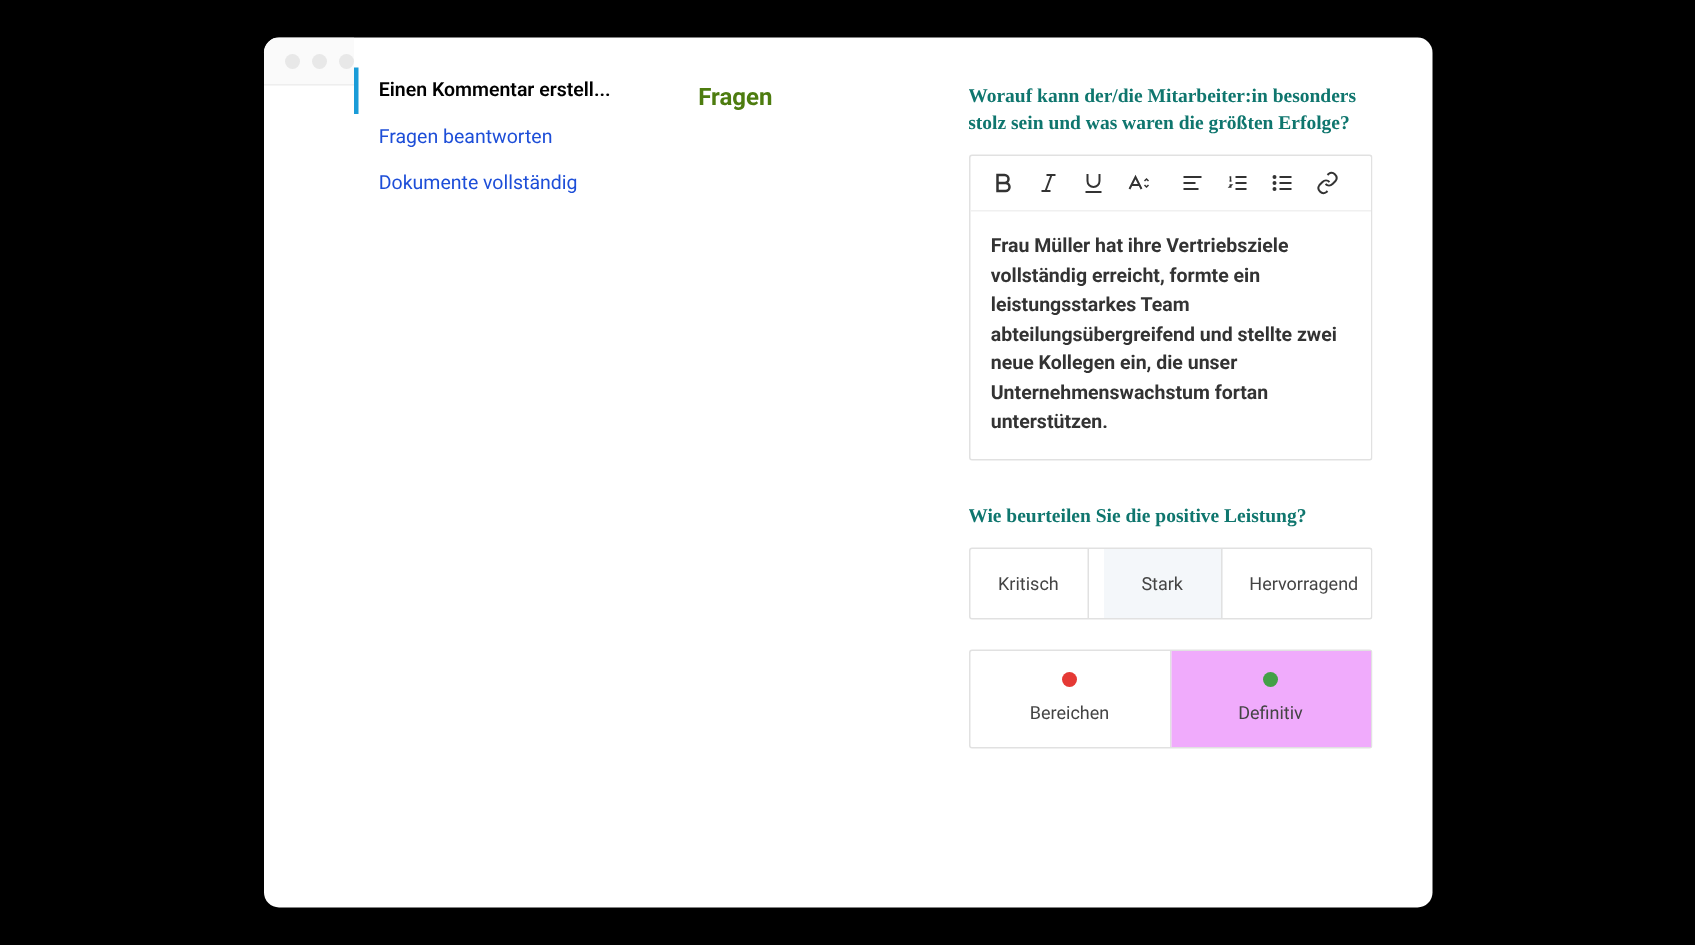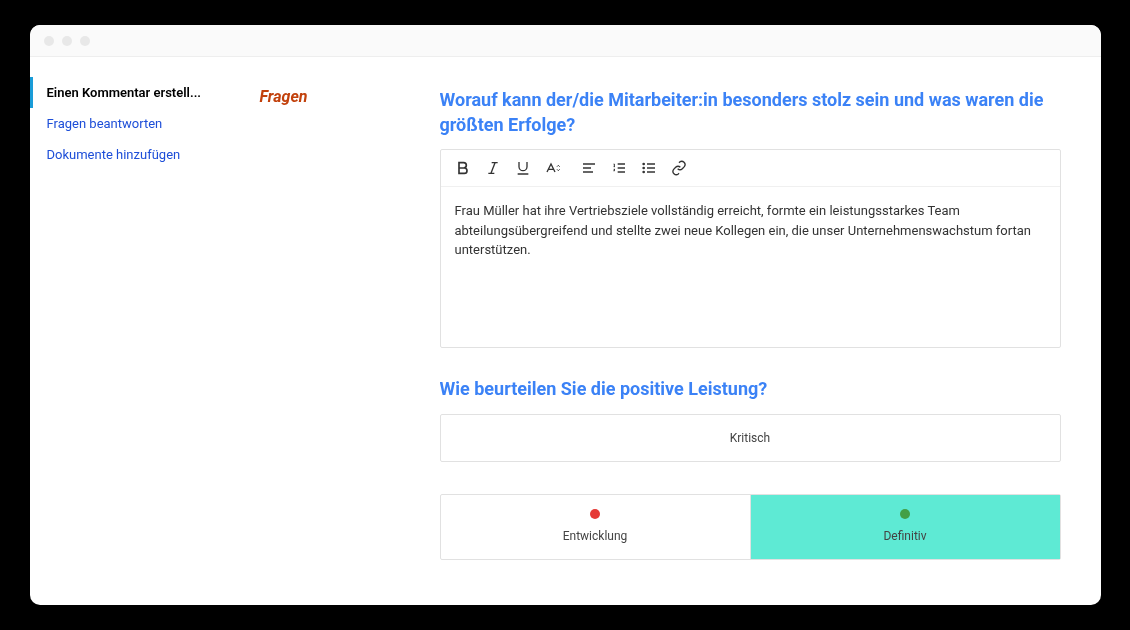--- a/index.html
+++ b/index.html
@@ -17,14 +17,13 @@
       justify-content: center;
     }
     .window {
-      width: 1071px;
+      width: 779px;
       height: 580px;
       background: #fff;
       border-radius: 10px;
       box-shadow: 0 20px 60px rgba(0,0,0,0.3);
       overflow: hidden;
       display: flex;
-      flex-direction: column;
     }
     .titlebar {
       height: 32px;

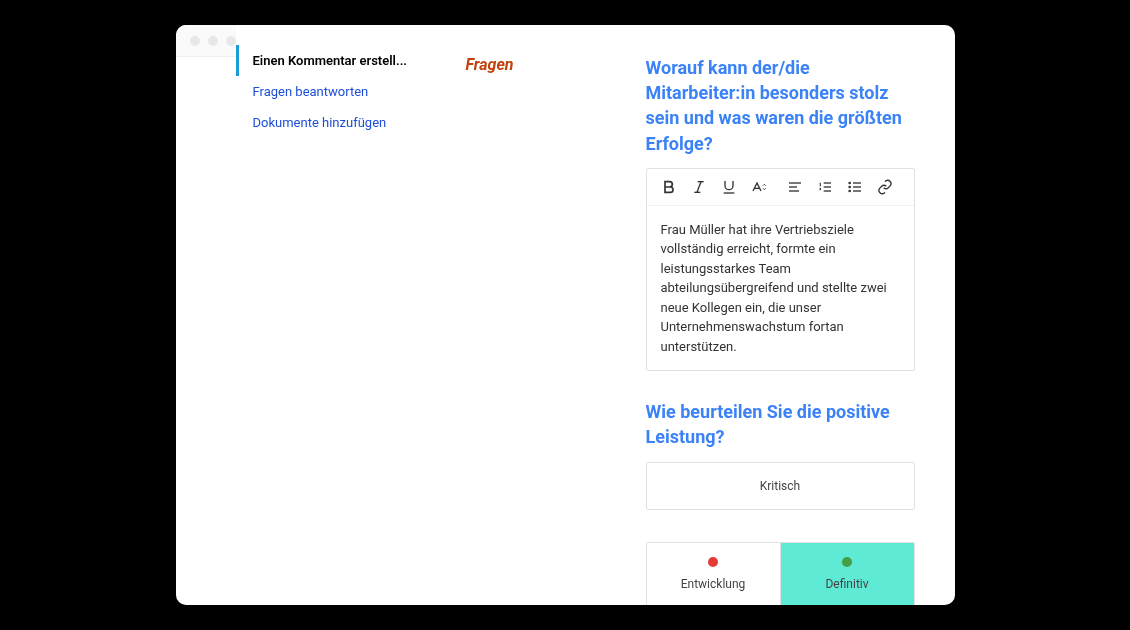--- a/index.html
+++ b/index.html
@@ -78,8 +78,7 @@
     .section-title {
       font-size: 16px;
       font-weight: 700;
-      color: #c2410c;
-      font-style: italic;
+      color: #4d7c0f;
     }
     .main-right {
       flex: 1;

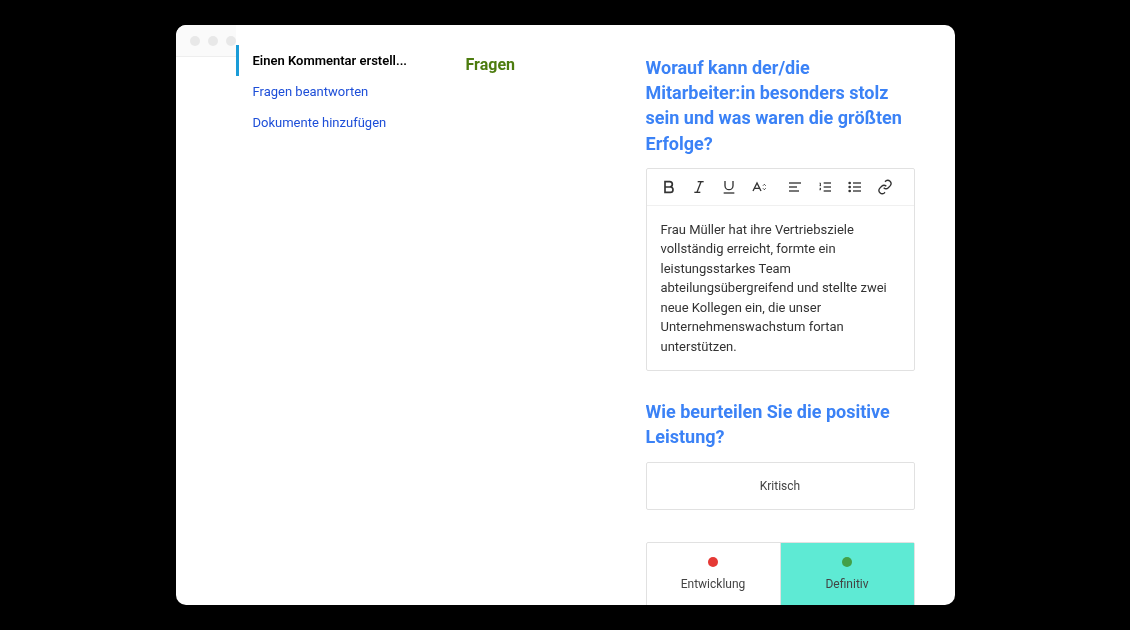--- a/index.html
+++ b/index.html
@@ -85,11 +85,12 @@
       overflow-y: auto;
     }
     .question-label {
-      font-size: 18px;
+      font-size: 13px;
       font-weight: 700;
-      color: #3b82f6;
+      color: #0f766e;
       margin-bottom: 12px;
       line-height: 1.4;
+      font-family: Liberation Serif, serif;
     }
     .editor {
       border: 1px solid #e1e1e1;

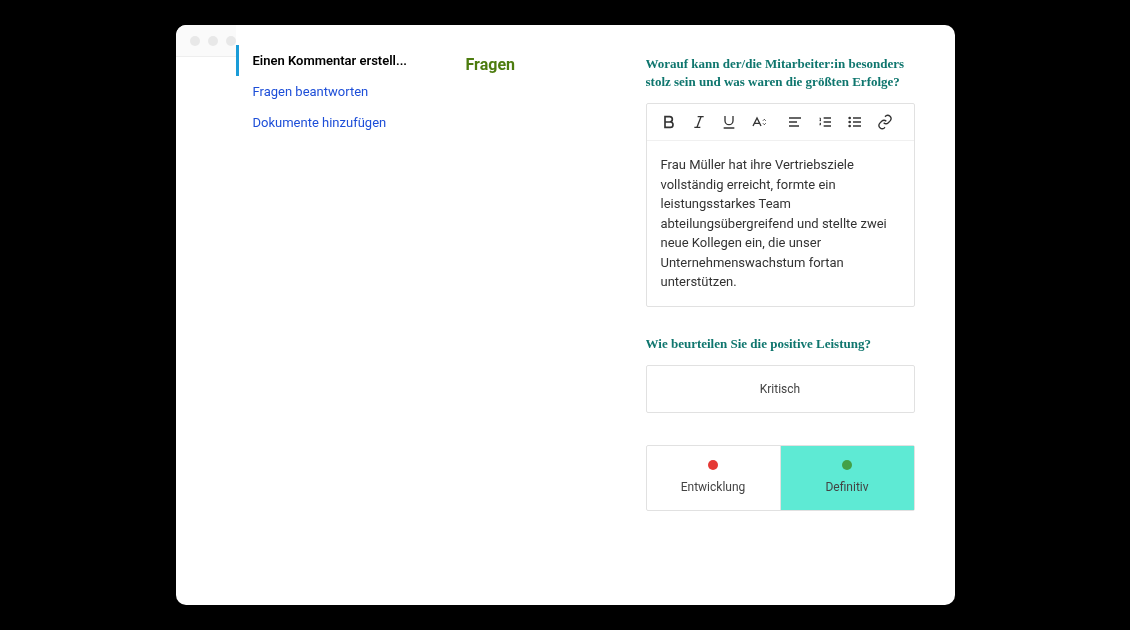--- a/index.html
+++ b/index.html
@@ -192,7 +192,7 @@
     <div class="sidebar">
       <div class="side-item active">Einen Kommentar erstell...</div>
       <div class="side-item">Fragen beantworten</div>
-      <div class="side-item">Dokumente hinzufügen</div>
+      <div class="side-item">Dokumente vollständig</div>
     </div>
     <div class="main">
       <div class="main-left">

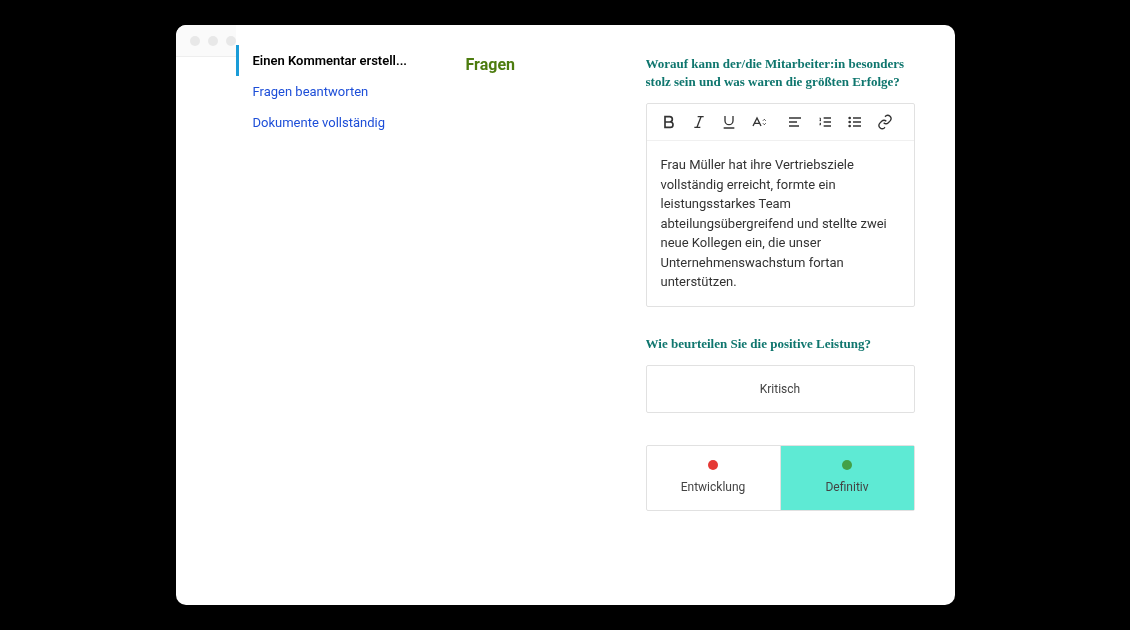--- a/index.html
+++ b/index.html
@@ -128,6 +128,7 @@
       line-height: 1.5;
       color: #333;
       min-height: 160px;
+      font-weight: bold;
     }
     .scale-row {
       display: flex;

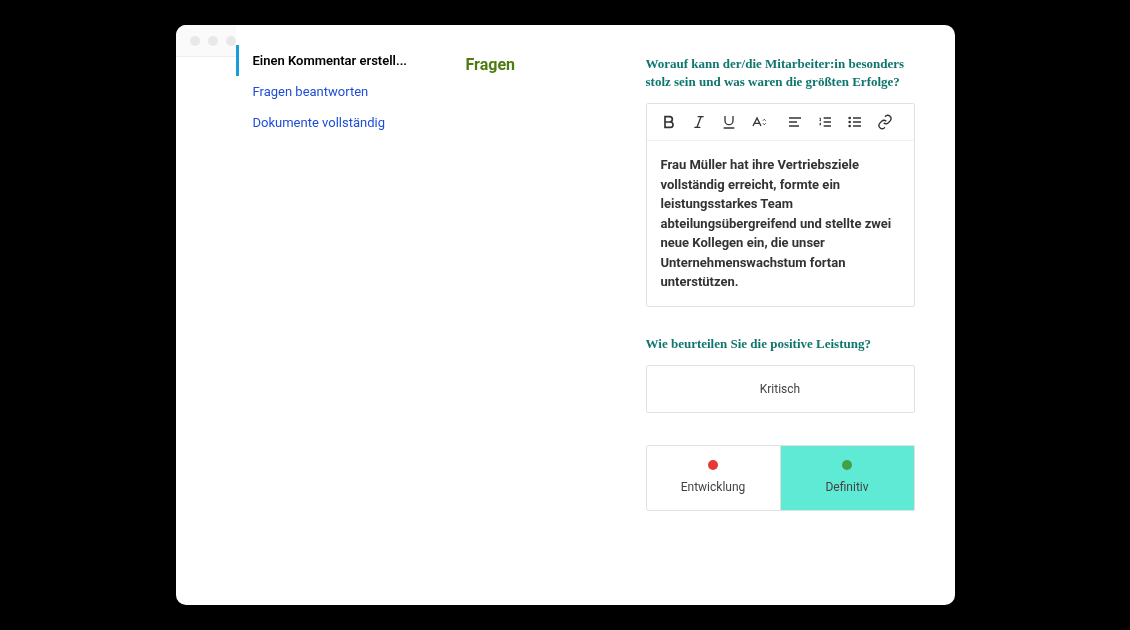--- a/index.html
+++ b/index.html
@@ -134,7 +134,7 @@
       display: flex;
       border: 1px solid #e1e1e1;
       border-radius: 2px;
-      margin-bottom: 32px;
+      margin-bottom: 20px;
       gap: 10px;
     }
     .scale-cell {

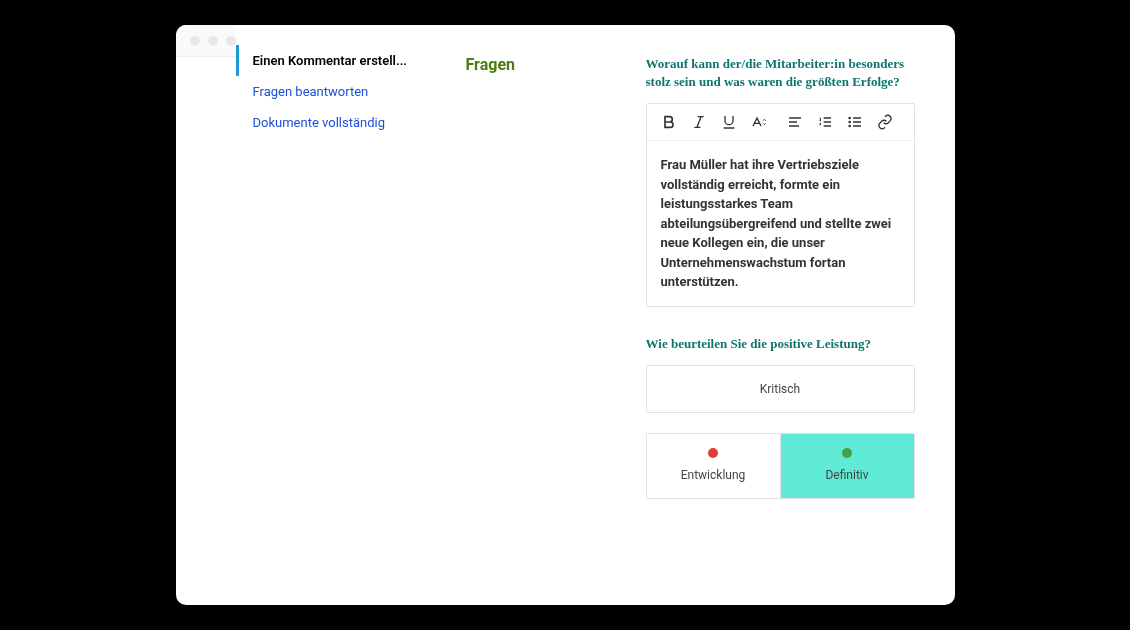--- a/index.html
+++ b/index.html
@@ -270,6 +270,7 @@
         <div class="question-label">Wie beurteilen Sie die positive Leistung?</div>
         <div class="scale-row">
           <div class="scale-cell">Kritisch</div>
+          <div class="scale-cell selected">Stark</div>
         </div>
 
         <div class="dot-row">

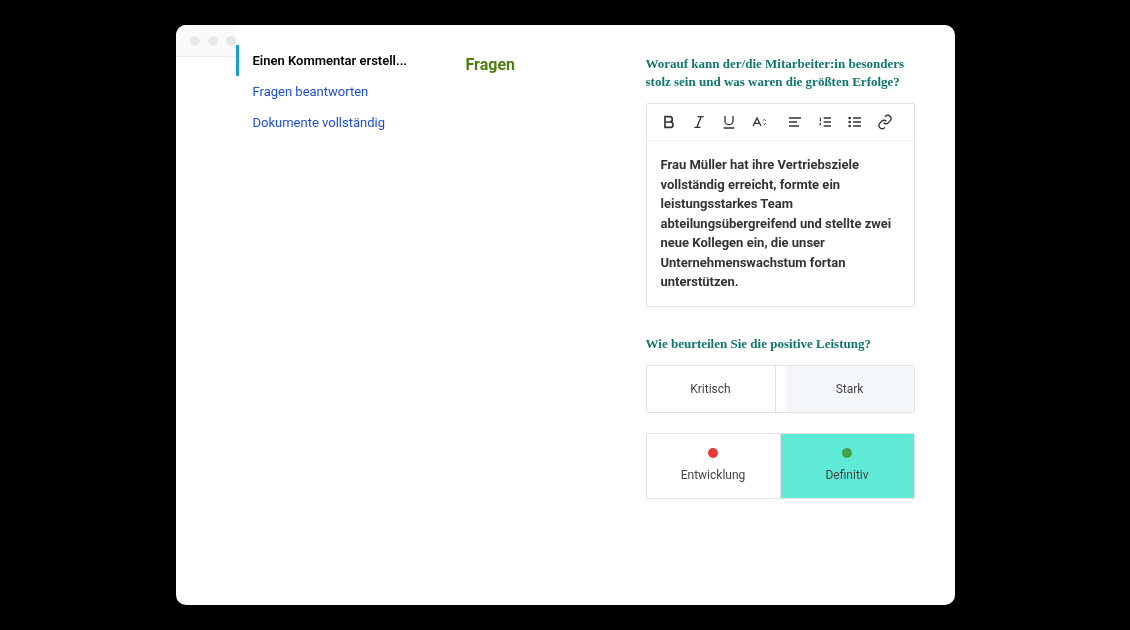--- a/index.html
+++ b/index.html
@@ -271,6 +271,7 @@
         <div class="scale-row">
           <div class="scale-cell">Kritisch</div>
           <div class="scale-cell selected">Stark</div>
+          <div class="scale-cell">Hervorragend</div>
         </div>
 
         <div class="dot-row">

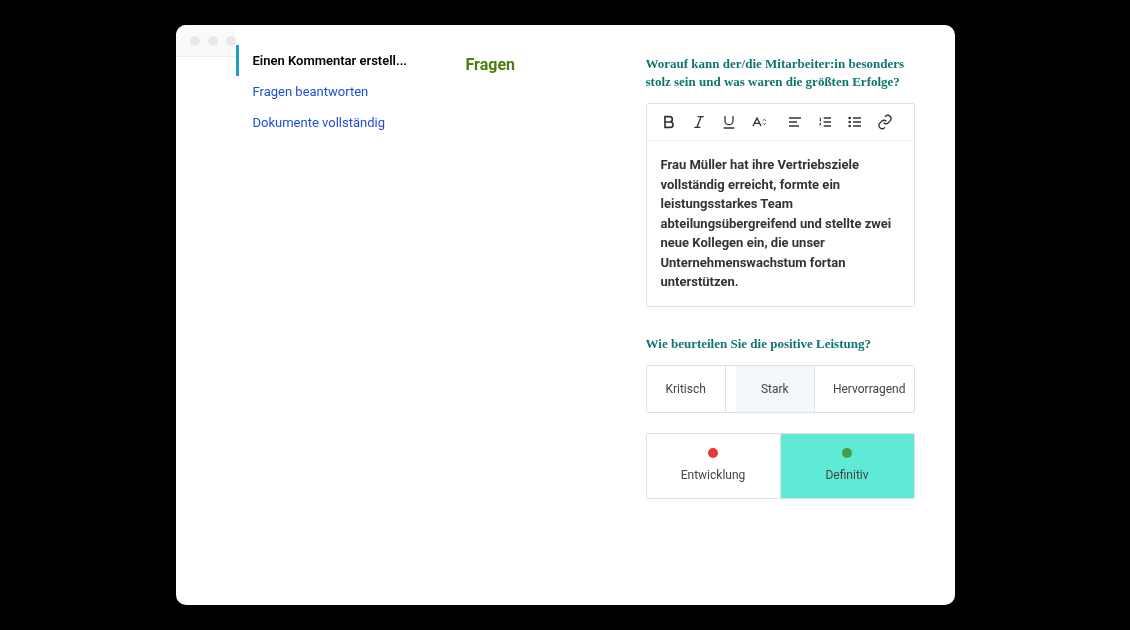--- a/index.html
+++ b/index.html
@@ -277,7 +277,7 @@
         <div class="dot-row">
           <div class="dot-cell">
             <div class="color-dot" style="background:#e53935"></div>
-            <span>Entwicklung</span>
+            <span>Bereichen</span>
           </div>
           <div class="dot-cell selected">
             <div class="color-dot" style="background:#43a047"></div>

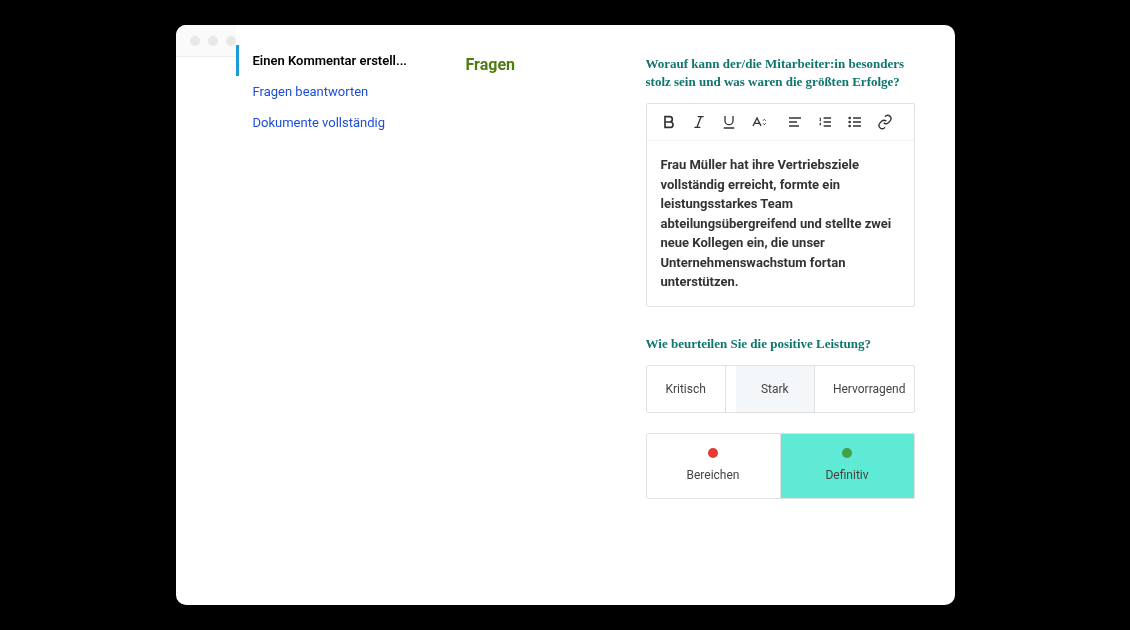--- a/index.html
+++ b/index.html
@@ -171,7 +171,7 @@
       border-right: none;
     }
     .dot-cell.selected {
-      background: #5eead4;
+      background: #f0abfc;
     }
     .color-dot {
       width: 10px;

